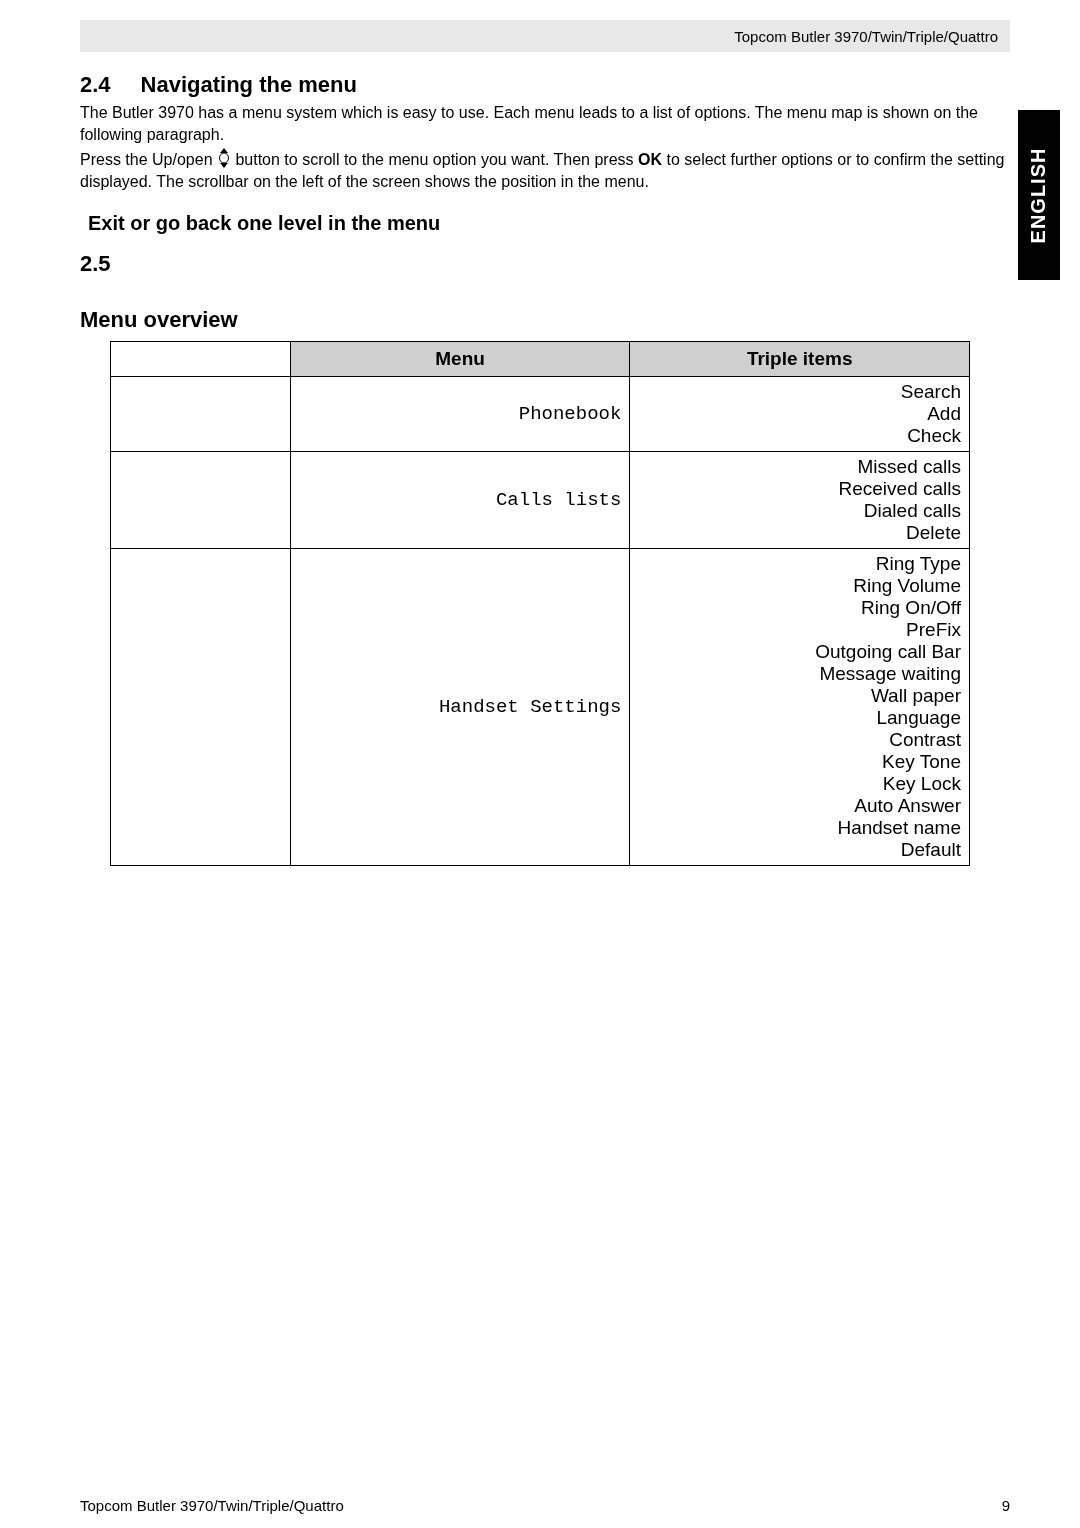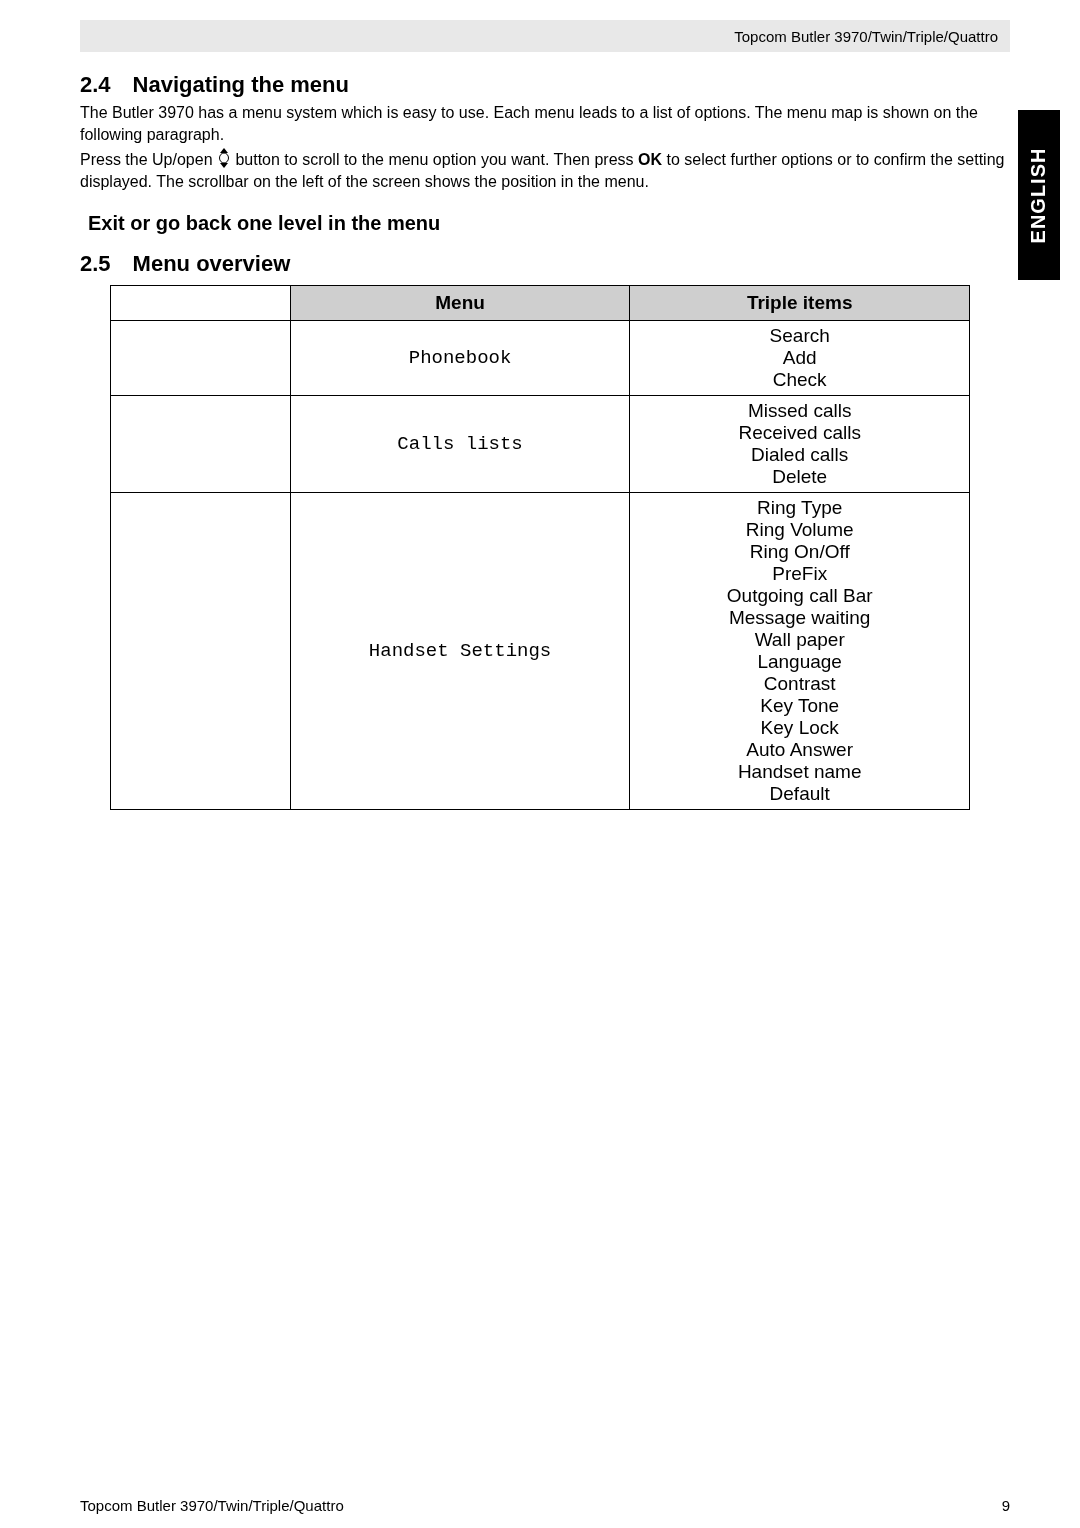--- a/index.html
+++ b/index.html
@@ -35,7 +35,7 @@
     letter-spacing: 1px;
   }
   .content { padding-top: 12px; }
-  .sec-head { font-size: 22px; font-weight: bold; margin: 8px 0 4px 0; display: flex; gap: 22px; }
+  .sec-head { font-size: 22px; font-weight: bold; margin: 8px 0 4px 0; display: flex; gap: 30px; }
   .body-text { font-size: 16px; line-height: 1.35; margin-bottom: 2px; }
   .bold { font-weight: bold; }
   .subhead { font-size: 20px; font-weight: bold; margin: 20px 0 16px 8px; }

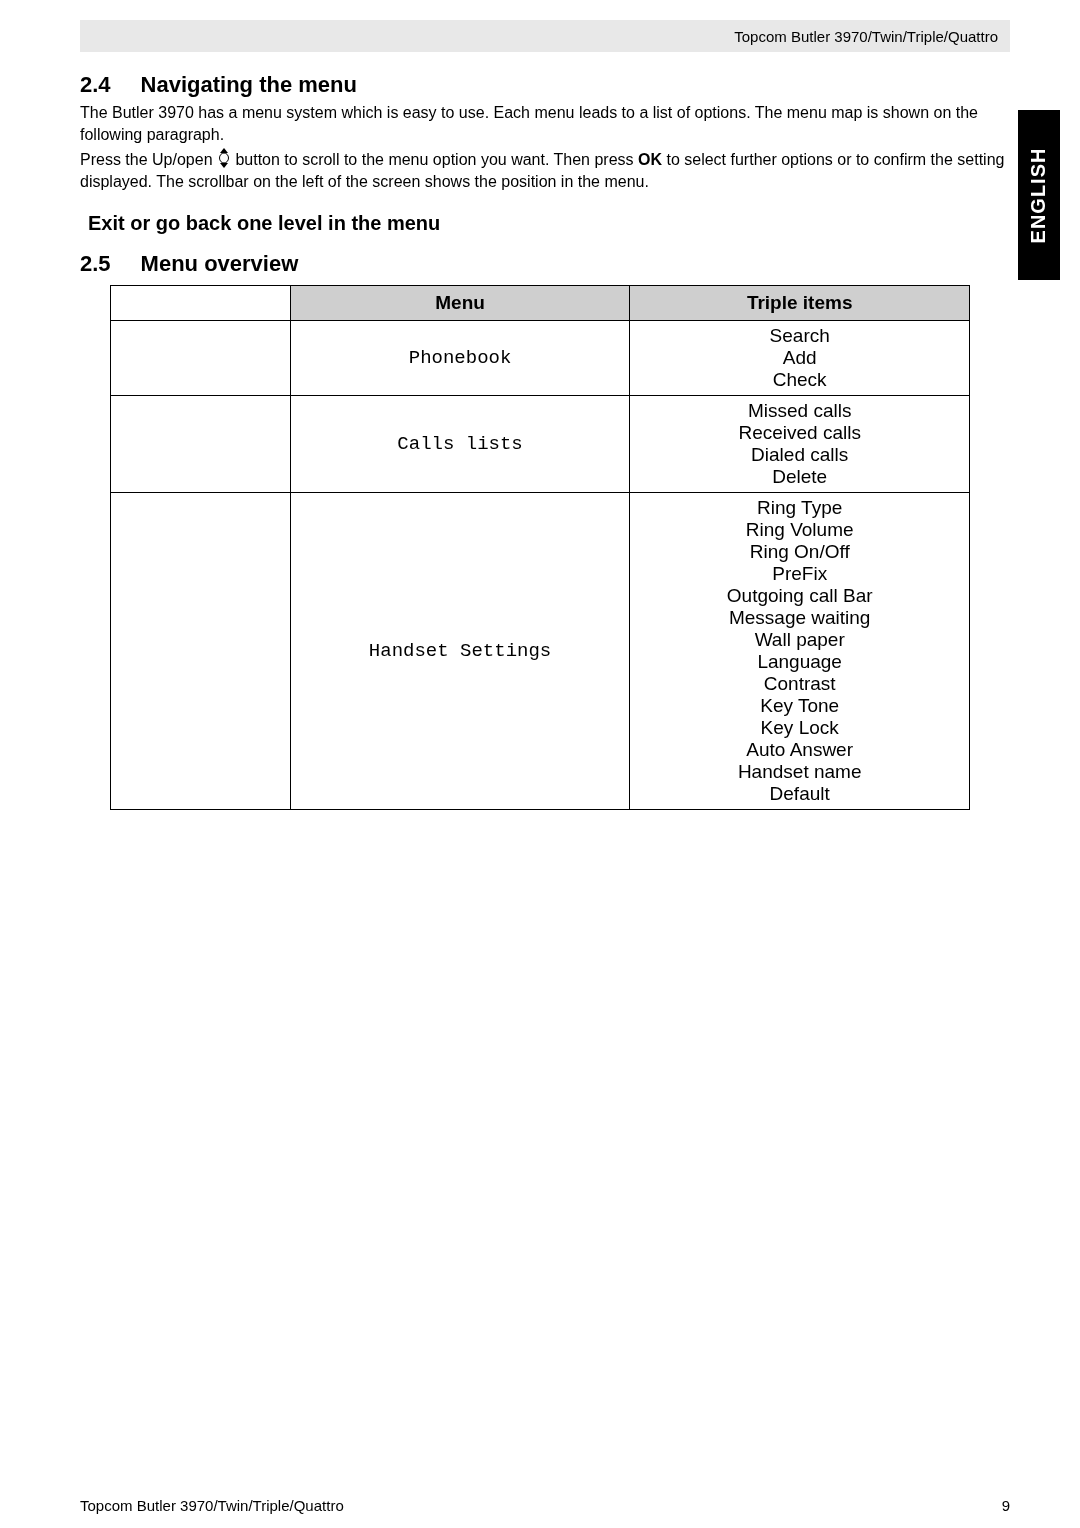--- a/index.html
+++ b/index.html
@@ -110,7 +110,7 @@
 
 
 
-    <div class="sec-head" style="margin-top:10px;">
+    <div class="sec-head" style="margin-top:10px;flex-direction:column;">
       <span>2.5</span>
       <span>Menu overview</span>
     </div>

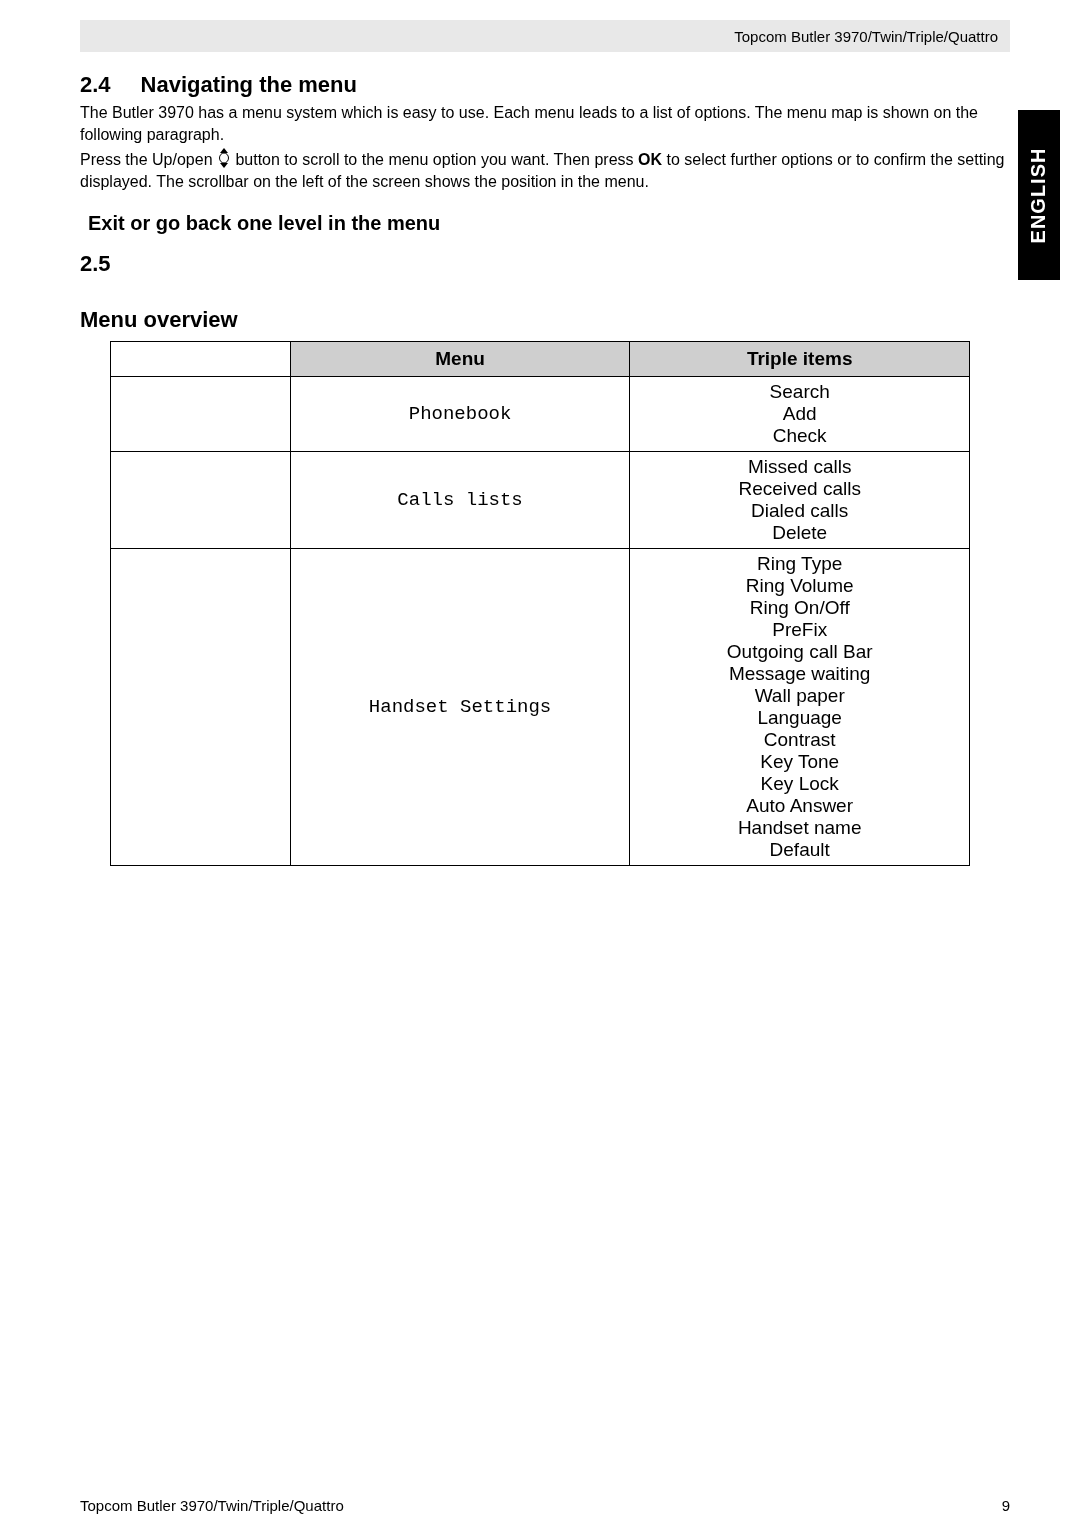--- a/index.html
+++ b/index.html
@@ -50,7 +50,7 @@
   table.menu-tbl th, table.menu-tbl td {
     border: 1.5px solid #000;
     font-size: 19px;
-    text-align: center;
+    text-align: right;
     vertical-align: top;
     padding: 4px 8px;
   }

